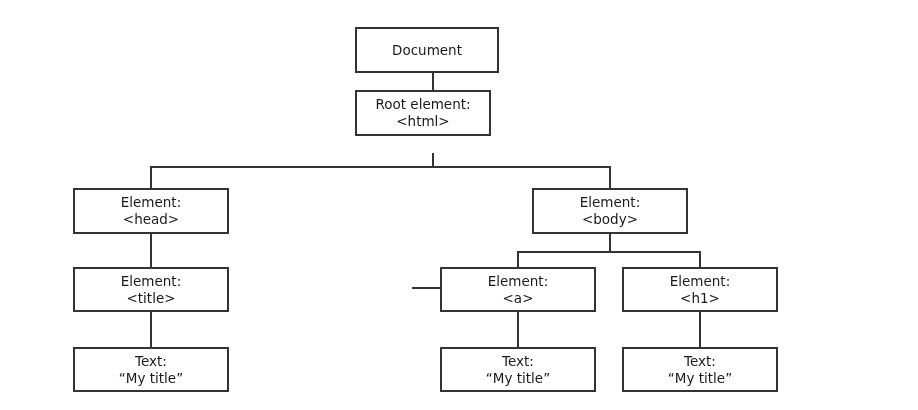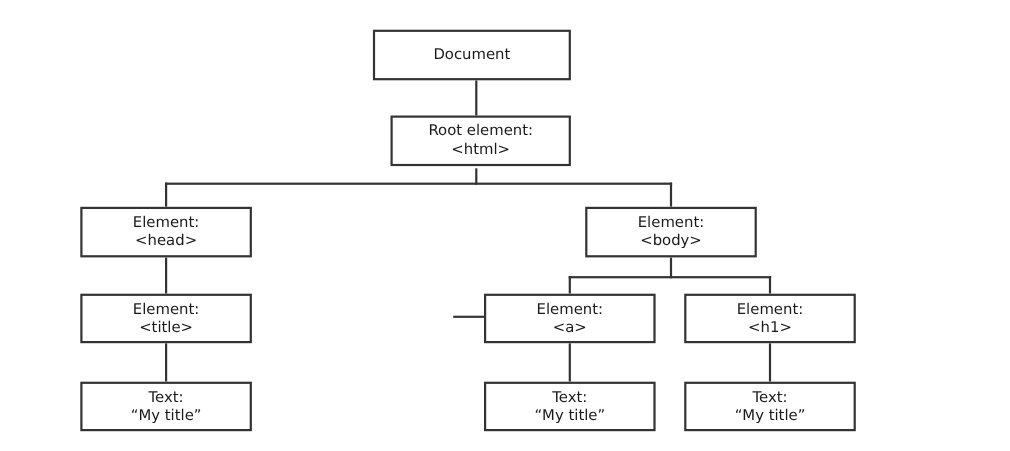--- a/index.html
+++ b/index.html
@@ -36,7 +36,7 @@
   }
 
   
-  .n-document    { left: 339px; top:  27px; width: 180px; height: 46px; }
+  .n-document    { left: 355px; top:  27px; width: 144px; height: 46px; }
   .n-root        { left: 355px; top: 105px; width: 164px; height: 46px; }
   .n-head        { left:  73px; top: 188px; width: 156px; height: 46px; }
   .n-body        { left: 532px; top: 188px; width: 156px; height: 46px; }

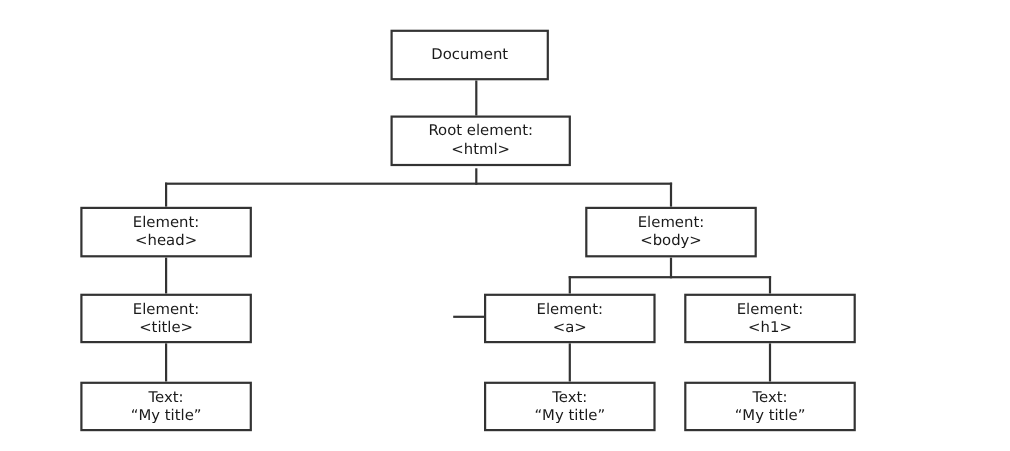--- a/index.html
+++ b/index.html
@@ -37,7 +37,7 @@
 
   
   .n-document    { left: 355px; top:  27px; width: 144px; height: 46px; }
-  .n-root        { left: 355px; top: 105px; width: 164px; height: 46px; }
+  .n-root        { left: 355px; top: 90px; width: 136px; height: 46px; }
   .n-head        { left:  73px; top: 188px; width: 156px; height: 46px; }
   .n-body        { left: 532px; top: 188px; width: 156px; height: 46px; }
   .n-title       { left:  73px; top: 267px; width: 156px; height: 45px; }

